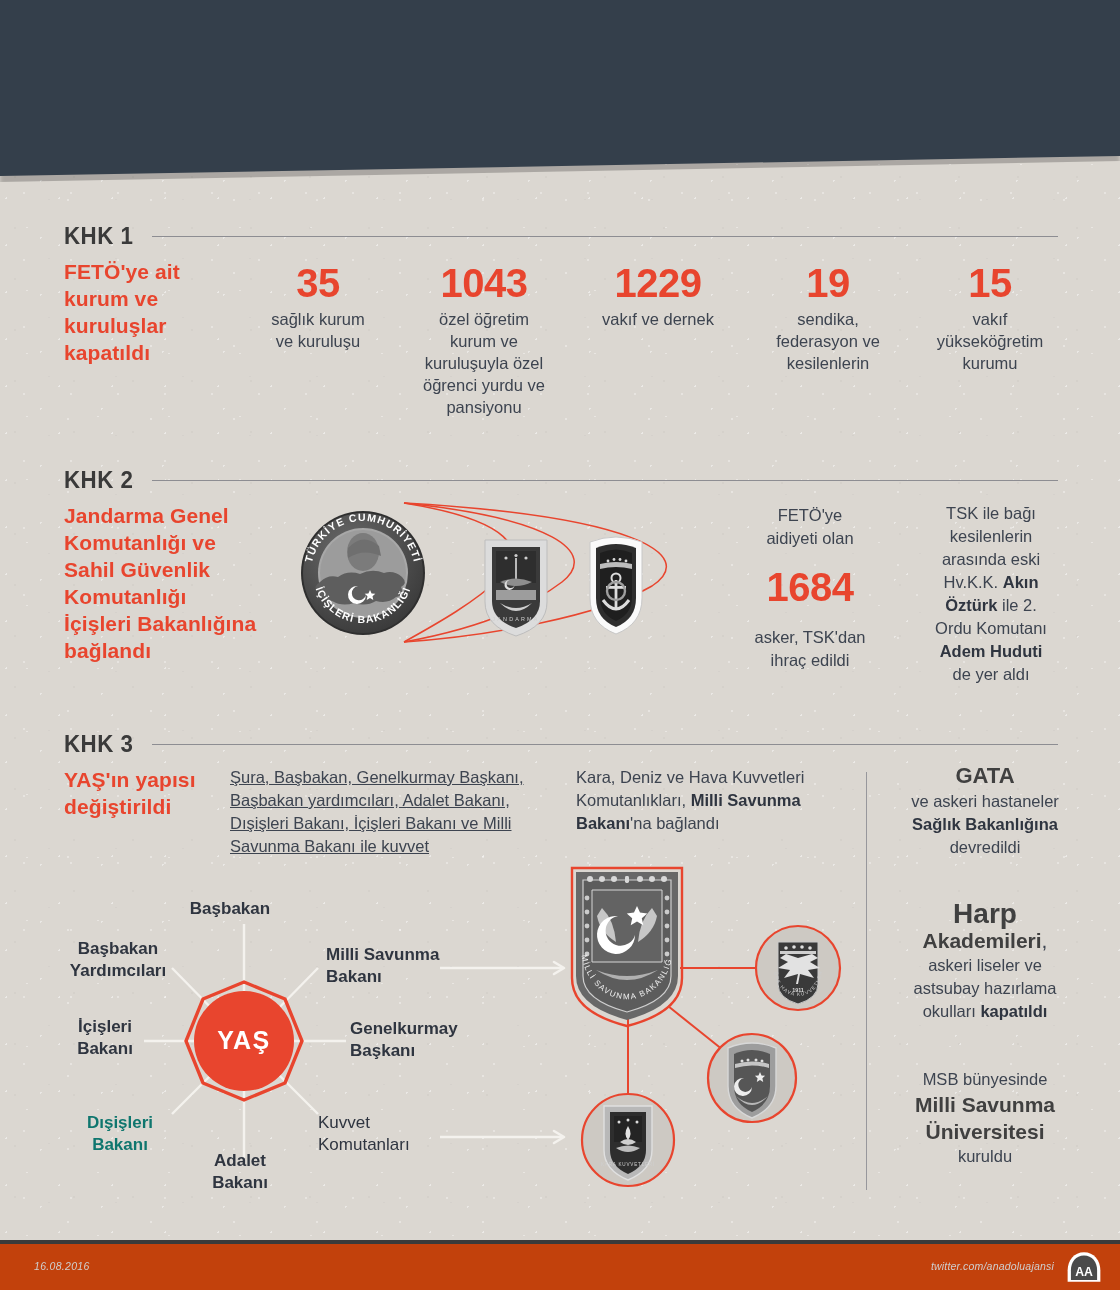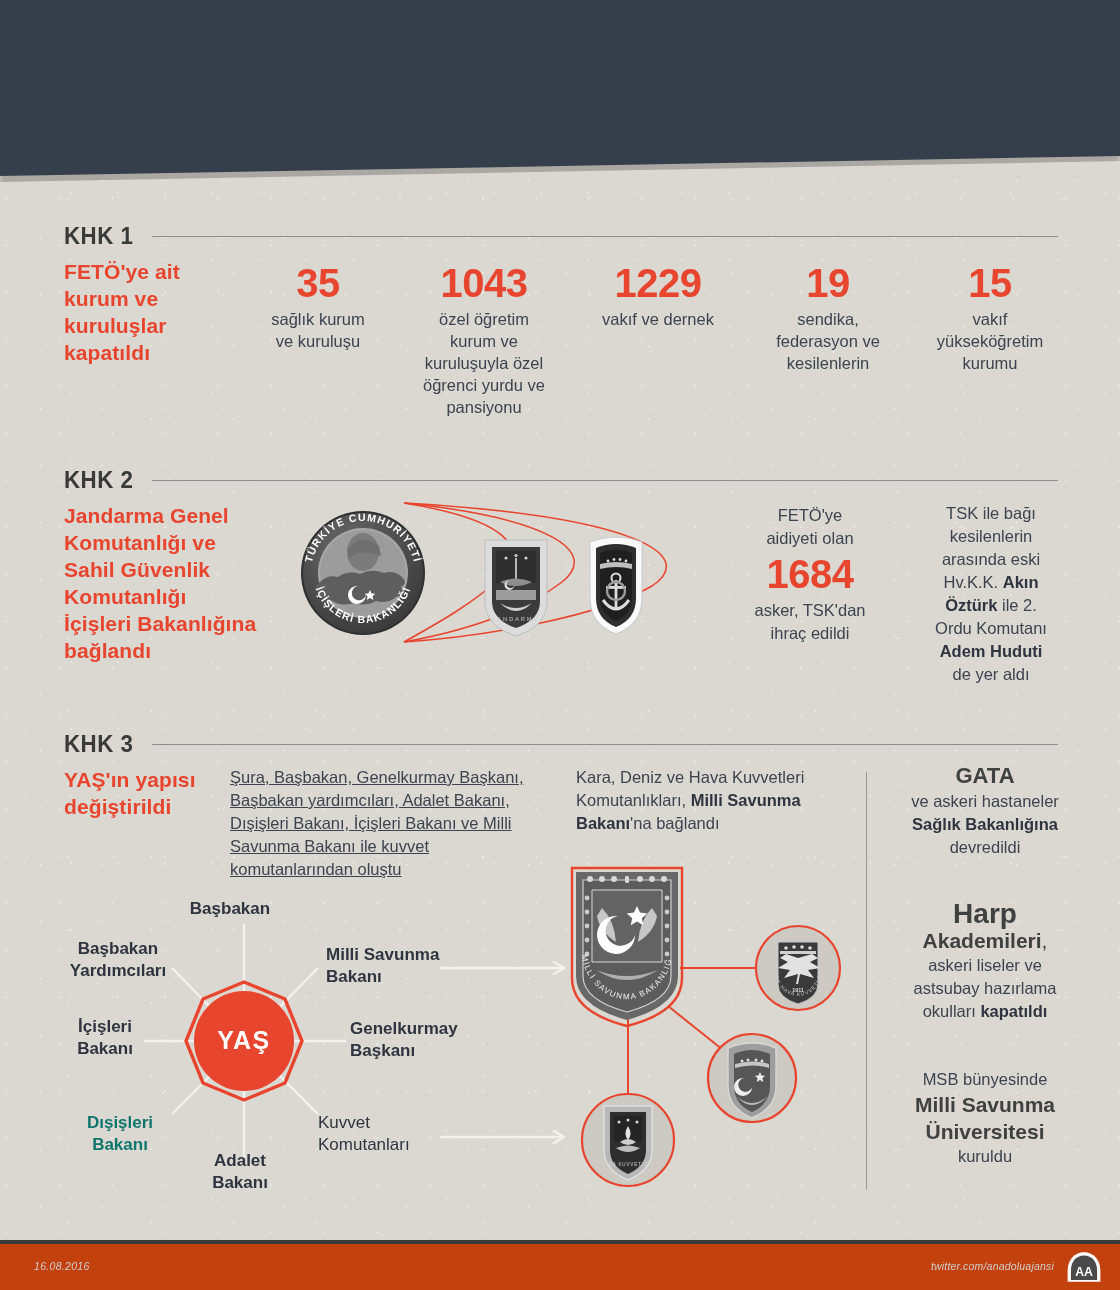--- a/index.html
+++ b/index.html
@@ -329,7 +329,7 @@
   <div class="body-txt center" style="left:716px; top:504px; width:188px;">
     <div>FETÖ'ye</div>
     <div>aidiyeti olan</div>
-    <div class="big-num" style="margin-top:1px;">1684</div>
+    <div class="big-num" style="margin-top:14px;">1684</div>
     <div style="margin-top:2px;">asker, TSK'dan</div>
     <div>ihraç edildi</div>
   </div>

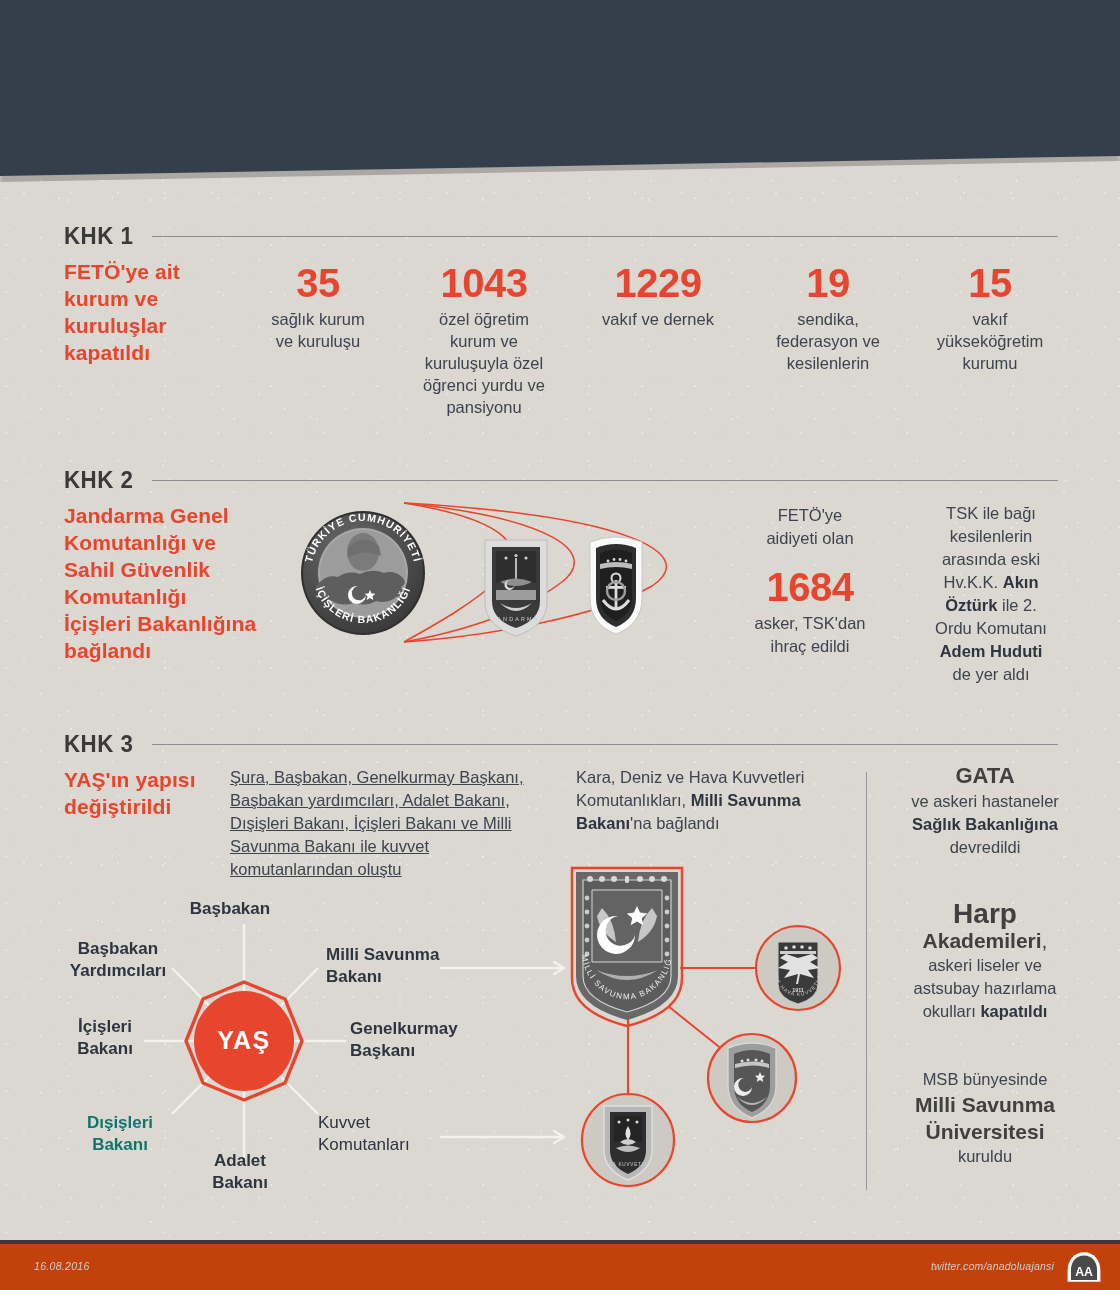--- a/index.html
+++ b/index.html
@@ -330,7 +330,7 @@
     <div>FETÖ'ye</div>
     <div>aidiyeti olan</div>
     <div class="big-num" style="margin-top:14px;">1684</div>
-    <div style="margin-top:2px;">asker, TSK'dan</div>
+    <div style="margin-top:16px;">asker, TSK'dan</div>
     <div>ihraç edildi</div>
   </div>
 

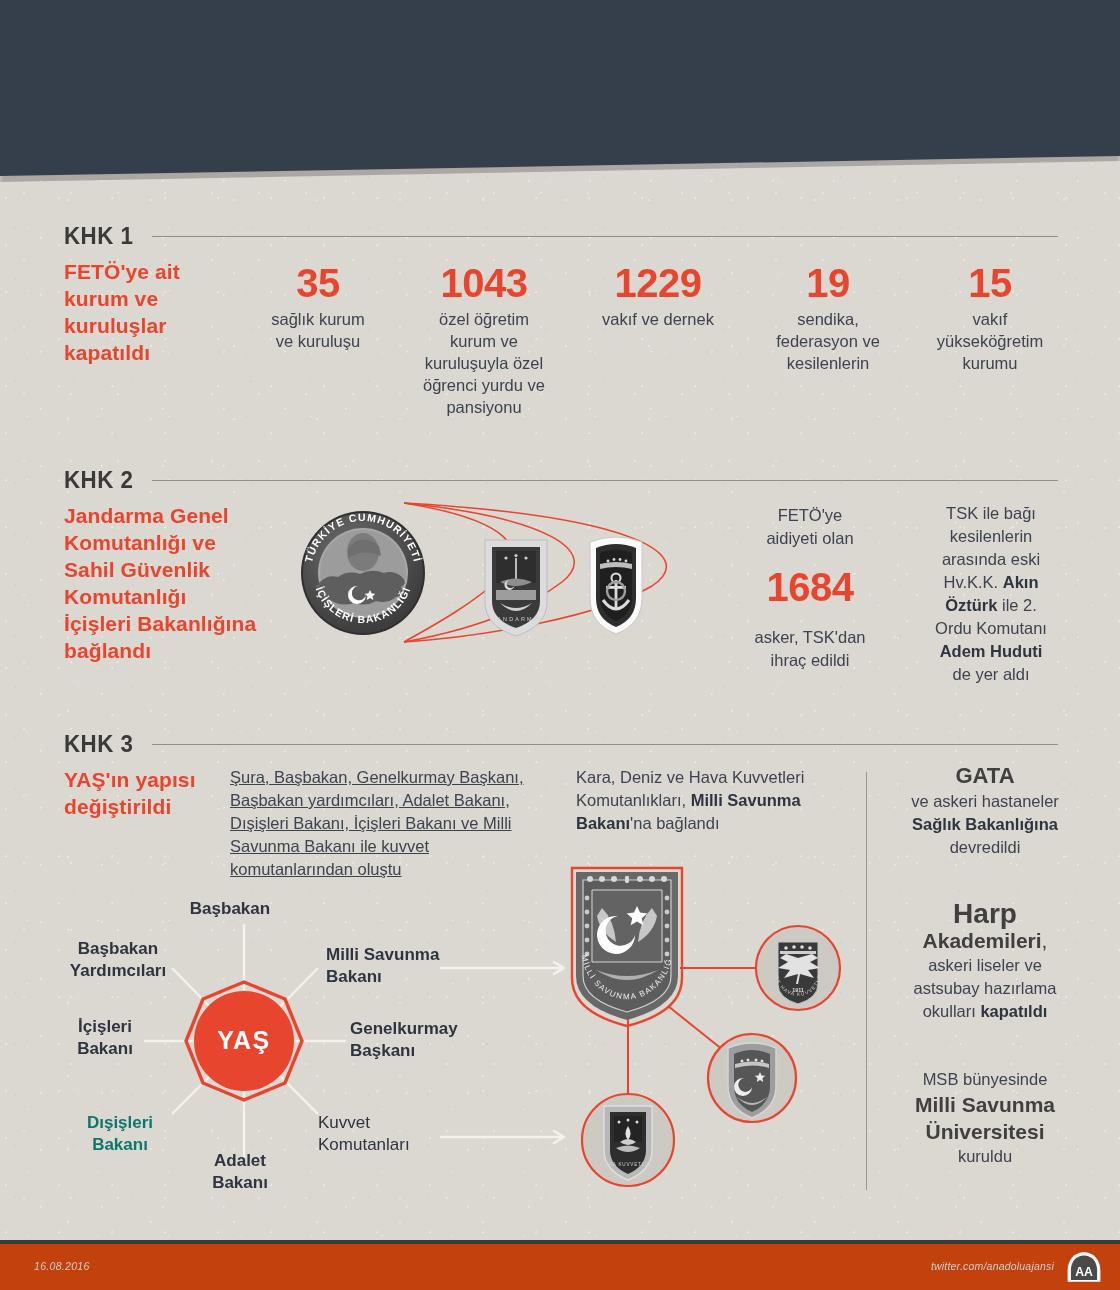--- a/index.html
+++ b/index.html
@@ -358,7 +358,6 @@
     <div>Başbakan yardımcıları, Adalet Bakanı,</div>
     <div>Dışişleri Bakanı, İçişleri Bakanı ve Milli</div>
     <div>Savunma Bakanı ile kuvvet</div>
-    <div>komutanlarından oluştu</div>
   </div>
 
   <div class="body-txt" style="left:576px; top:766px; width:270px;">

